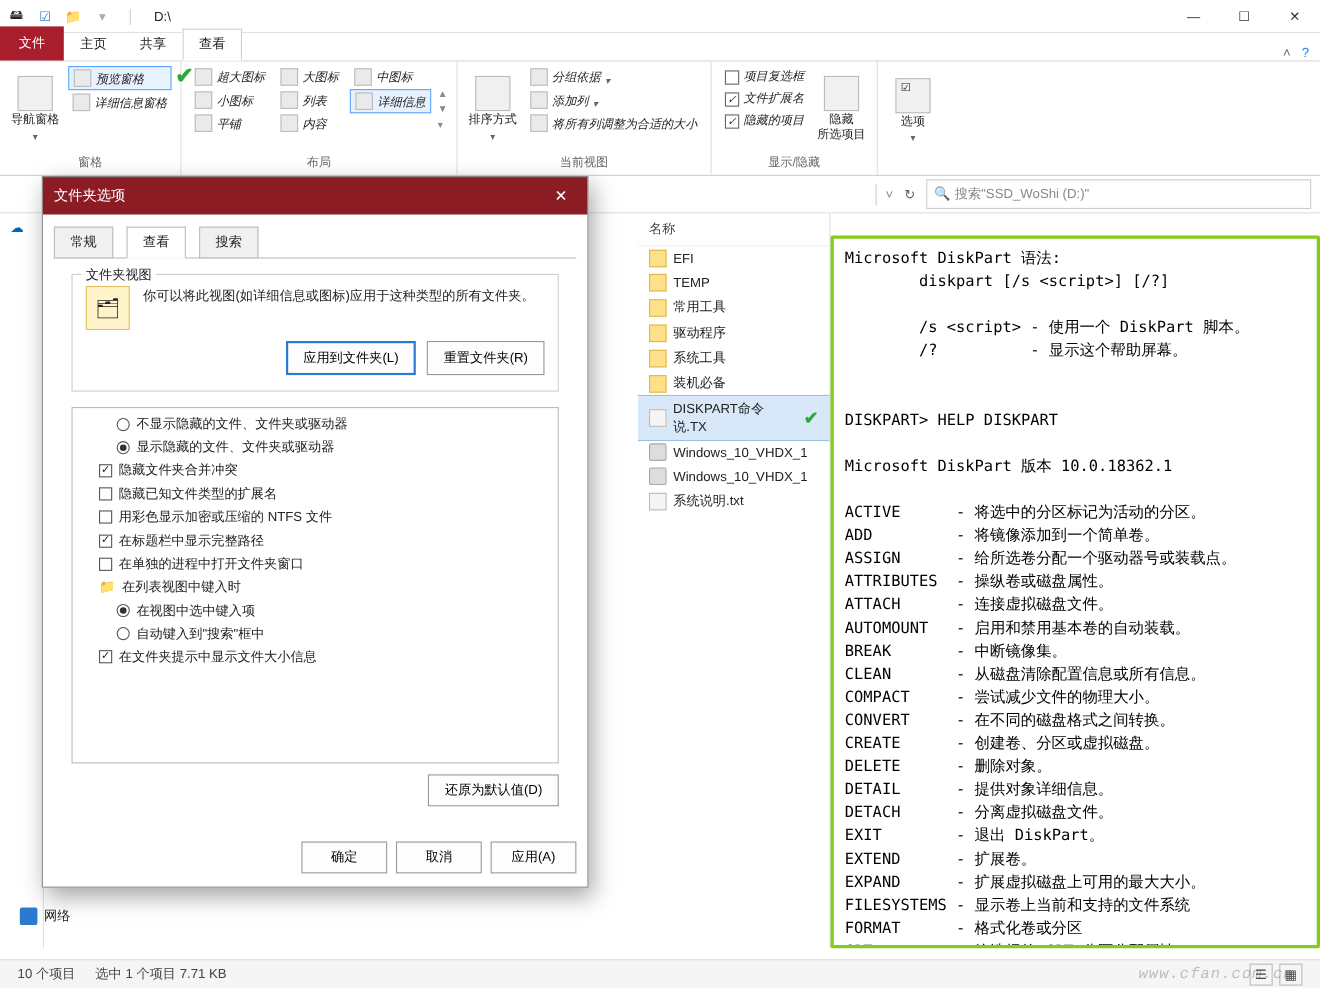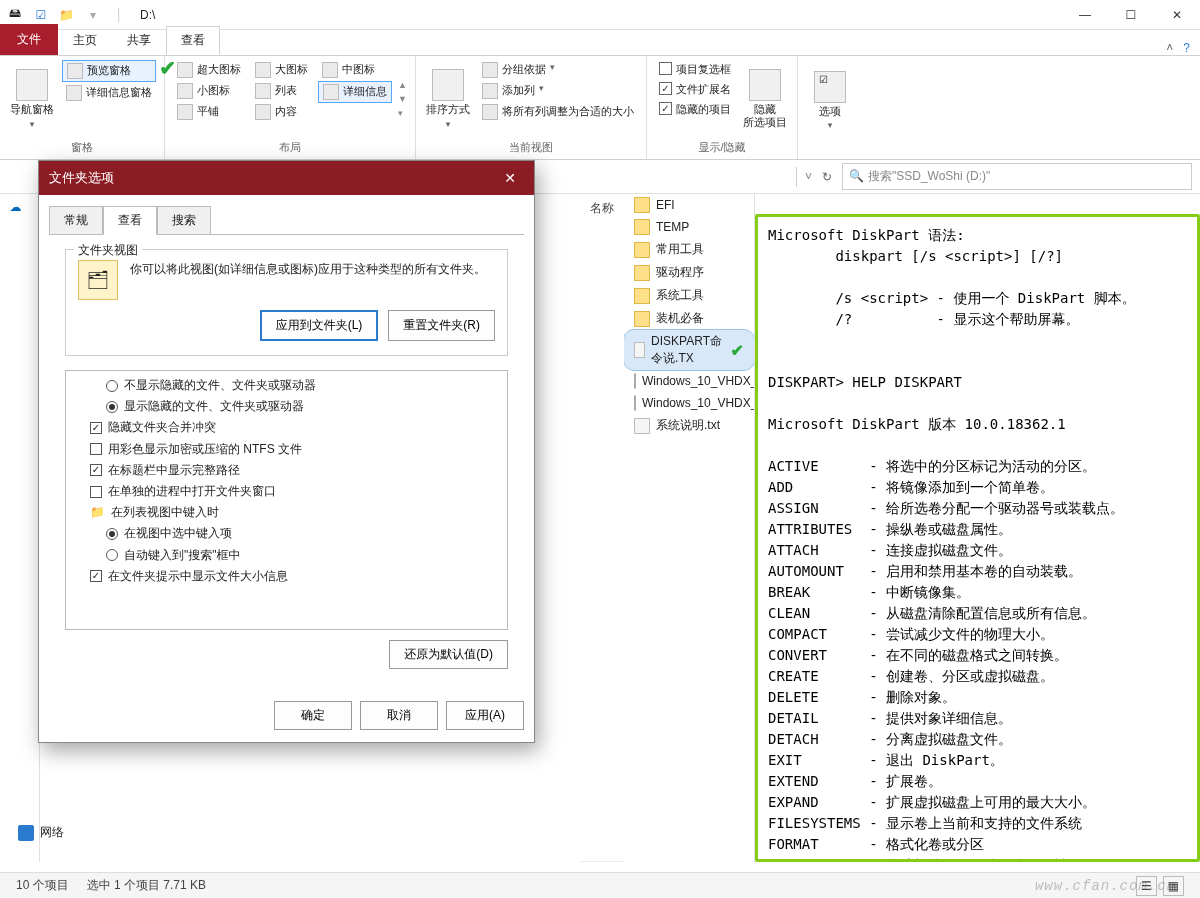--- a/index.html
+++ b/index.html
@@ -29,7 +29,7 @@
 .bigbtn .ic { width: 32px; height: 32px; background: #f0f0f0; border: 1px solid #bbb; }
 .bigbtn .txt { font-size: 11px; text-align: center; line-height: 1.2; }
 .smallcol { display: flex; flex-direction: column; gap: 1px; }
-.smallbtn { display: flex; align-items: flex-start; gap: 4px; padding: 2px 4px; cursor: pointer; font-size: 11px; white-space: nowrap; }
+.smallbtn { display: flex; align-items: flex-end; gap: 4px; padding: 2px 4px; cursor: pointer; font-size: 11px; white-space: nowrap; font-style: italic; }
 .smallbtn .ic { width: 16px; height: 16px; background: #eaeaea; border: 1px solid #bbb; display:inline-flex; align-items:center; justify-content:center; }
 .smallbtn.active { border: 1px solid #5aa7ff; background: #e8f2ff; }
 .chk { width: 13px; height: 13px; border: 1px solid #666; display: inline-flex; align-items: center; justify-content: center; font-size: 10px; }

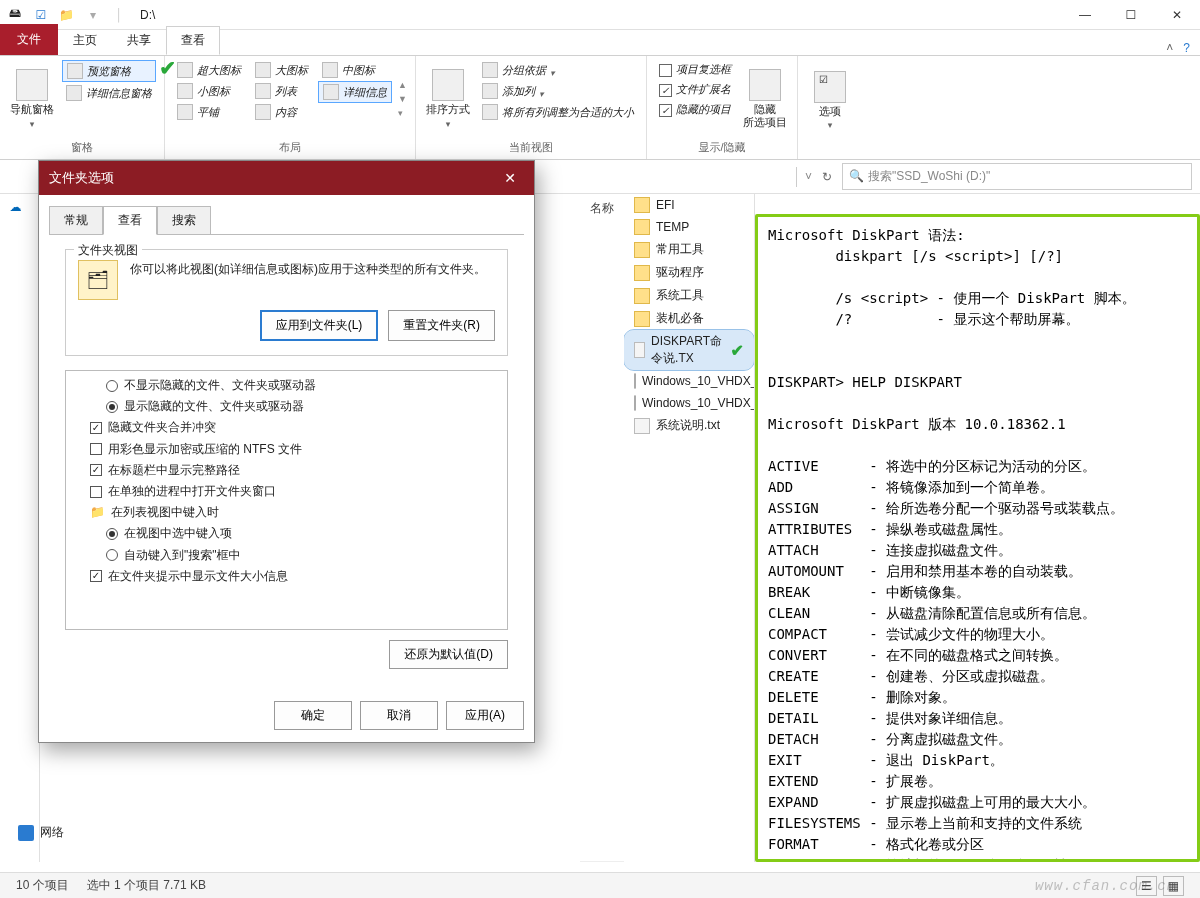--- a/index.html
+++ b/index.html
@@ -49,7 +49,7 @@
 .netrow { position:absolute; left:18px; top: 824px; display:flex; align-items:center; gap:6px; font-size:12px; }
 .netrow .ic { width:16px; height:16px; background:#2a7bd0; border-radius:2px; }
 
-.filecol { width: 300px; border-right: 1px solid #e0e0e0; display: flex; flex-direction: row; }
+.filecol { width: 300px; border-right: 1px solid #e0e0e0; display: flex; flex-direction: column; }
 .filecol .hdr { padding: 6px 10px; font-size: 12px; color: #444; border-bottom: 1px solid #eee; }
 .filecol .list { flex: 1; overflow: auto; }
 .filecol .item { display: flex; align-items: center; gap: 6px; padding: 3px 10px; font-size: 12px; cursor: pointer; position: relative; }

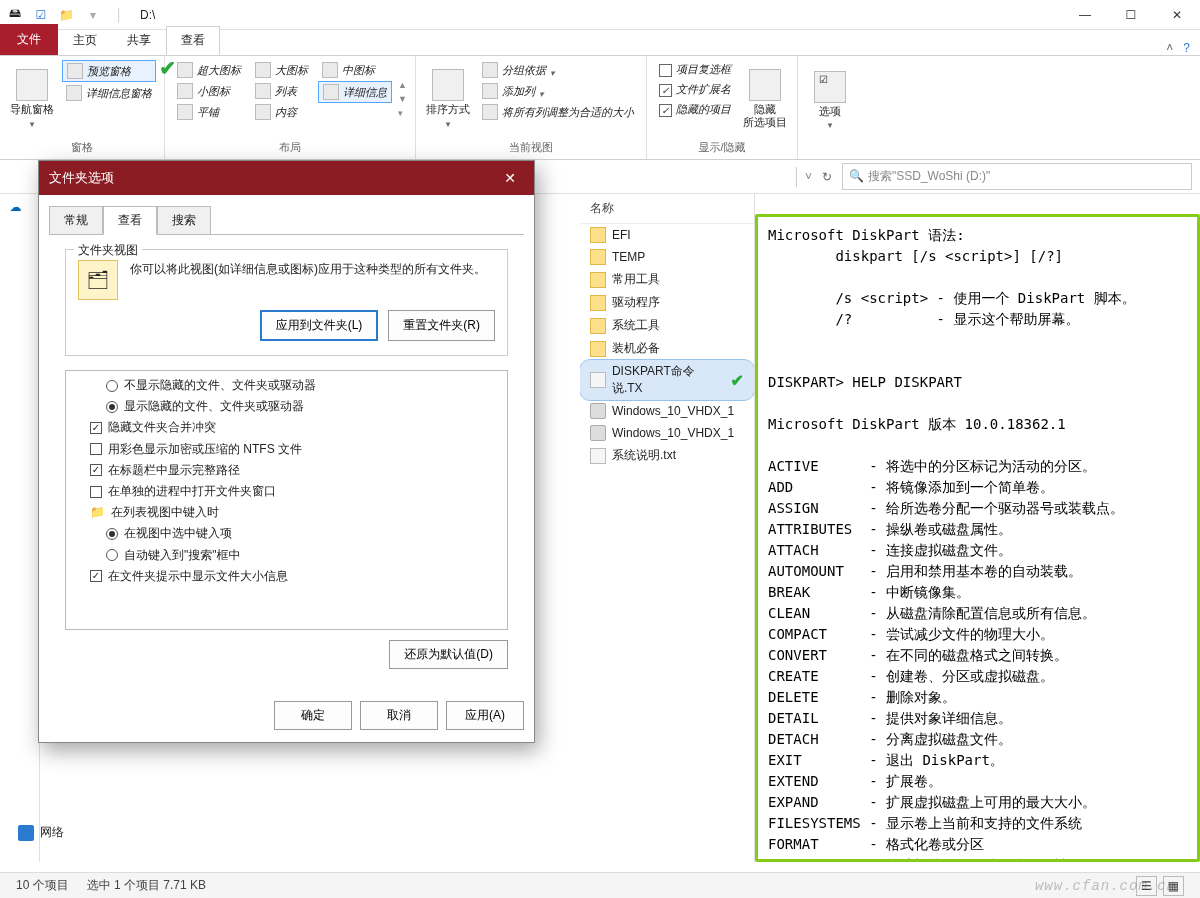--- a/index.html
+++ b/index.html
@@ -69,7 +69,7 @@
 .dialog { position: absolute; left: 38px; top: 160px; width: 497px; background: #fff; border: 1px solid #888; box-shadow: 4px 8px 20px rgba(0,0,0,.35); }
 .dialog .dtitle { background: #8c1c24; color: #fff; padding: 8px 10px; display: flex; align-items: center; font-size: 13px; }
 .dialog .dtitle .x { margin-left: auto; width: 28px; text-align: center; cursor: pointer; font-size: 14px; }
-.dialog .dtabs { display: flex; padding: 10px 10px 0 10px; gap: 0; }
+.dialog .dtabs { display: flex; padding: 10px 10px 0 10px; gap: 12px; }
 .dialog .dtab { padding: 5px 14px; border: 1px solid #bbb; background: #f0f0f0; cursor: pointer; font-size: 12px; position: relative; top: 1px; }
 .dialog .dtab.active { background: #fff; border-bottom-color: #fff; }
 .dialog .dbody { border-top: 1px solid #bbb; margin: 0 10px 10px 10px; padding: 14px 16px; }

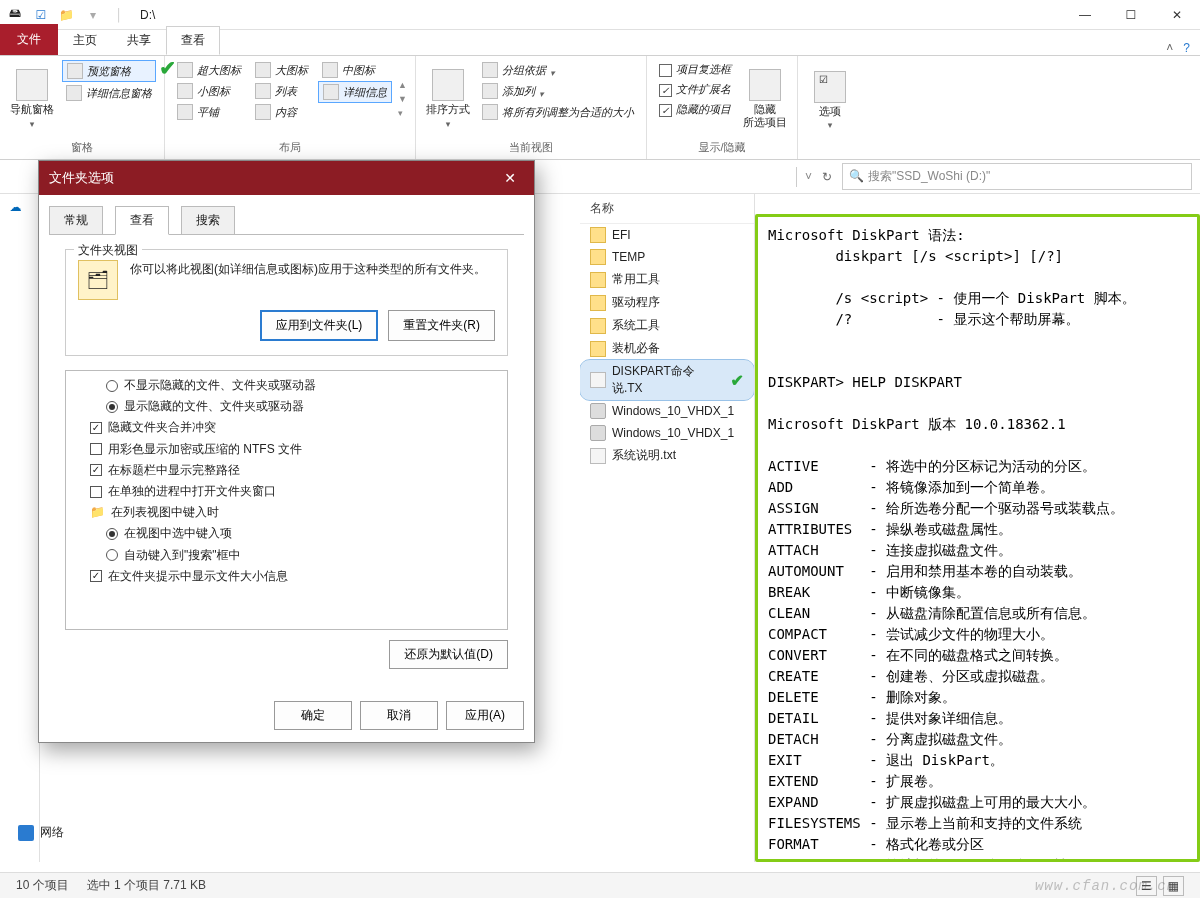--- a/index.html
+++ b/index.html
@@ -57,7 +57,7 @@
 .filecol .item.folder .ic { background: #ffe08a; border: 1px solid #e0b84a; }
 .filecol .item.txt .ic { background: #f5f5f5; border: 1px solid #bbb; }
 .filecol .item.disk .ic { background: #ddd; border:1px solid #aaa; border-radius:2px; }
-.filecol .item.selected { background: #d8e8f8; outline: 1px solid #99c2e8; border-radius: 10px; }
+.filecol .item.selected { background: #d8e8f8; outline: 1px solid #99c2e8; }
 
 .preview { flex: 1; border: 3px solid #84cc16; border-radius: 2px; padding: 8px 10px; font-family: "SimSun", "NSimSun", monospace; font-size: 14px; line-height: 1.5; white-space: pre; overflow: hidden; color: #000; margin-top: 20px; }
 

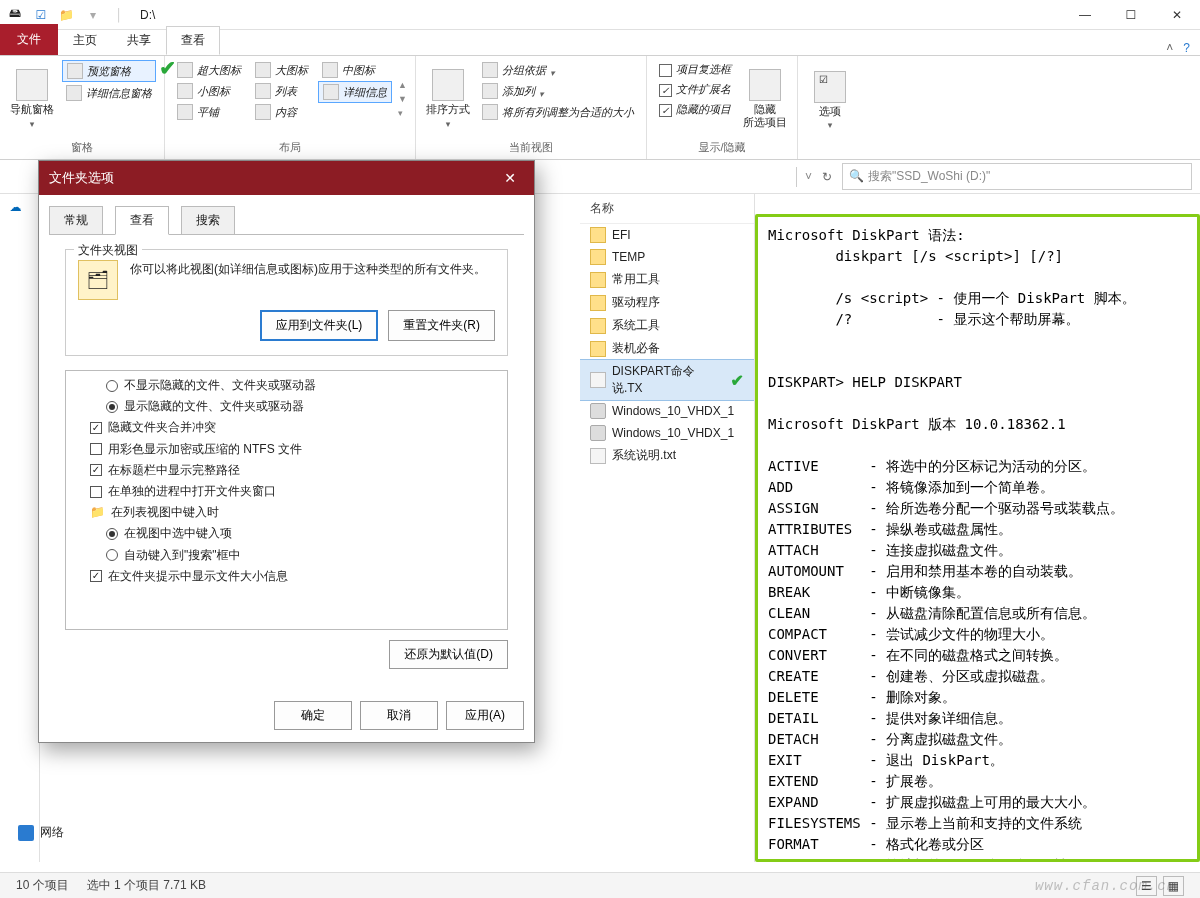--- a/index.html
+++ b/index.html
@@ -85,7 +85,7 @@
 
 .adv { }
 .adv .albl { font-size: 12px; margin-bottom: 6px; }
-.adv .tree { border: 1px solid #bbb; height: 260px; overflow: auto; padding: 4px 6px; font-size: 12px; }
+.adv .tree { border: 1px solid #bbb; height: 324px; overflow: auto; padding: 4px 6px; font-size: 12px; }
 .adv .node { display: flex; align-items: center; gap: 6px; padding: 1px 0 1px 18px; line-height: 1.6; }
 .adv .node.indent { padding-left: 34px; }
 .adv .node.hdr { padding-left: 18px; }

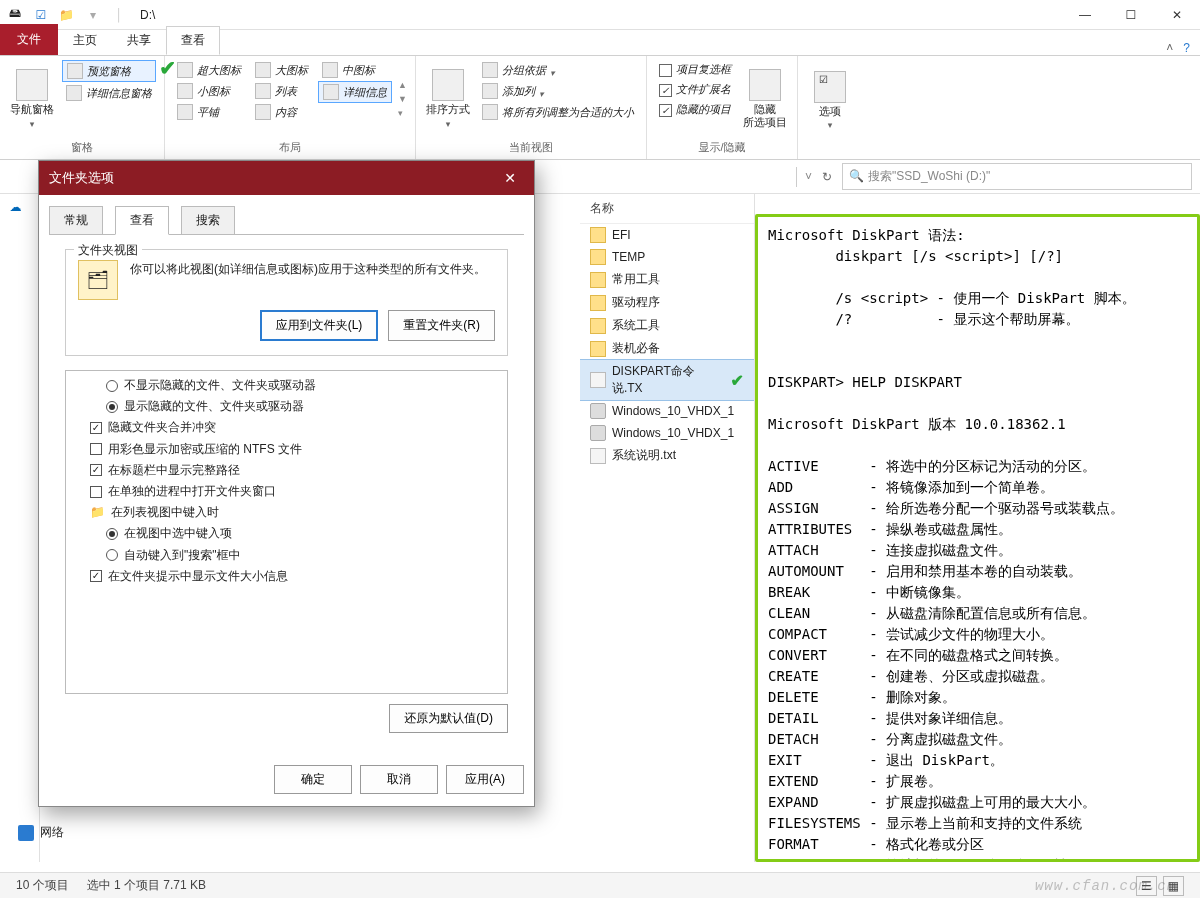--- a/index.html
+++ b/index.html
@@ -422,6 +422,10 @@
           </div>
           <div class="node">
             <span class="cbox"></span>
+            <span>隐藏已知文件类型的扩展名</span>
+          </div>
+          <div class="node">
+            <span class="cbox"></span>
             <span>用彩色显示加密或压缩的 NTFS 文件</span>
           </div>
           <div class="node">

